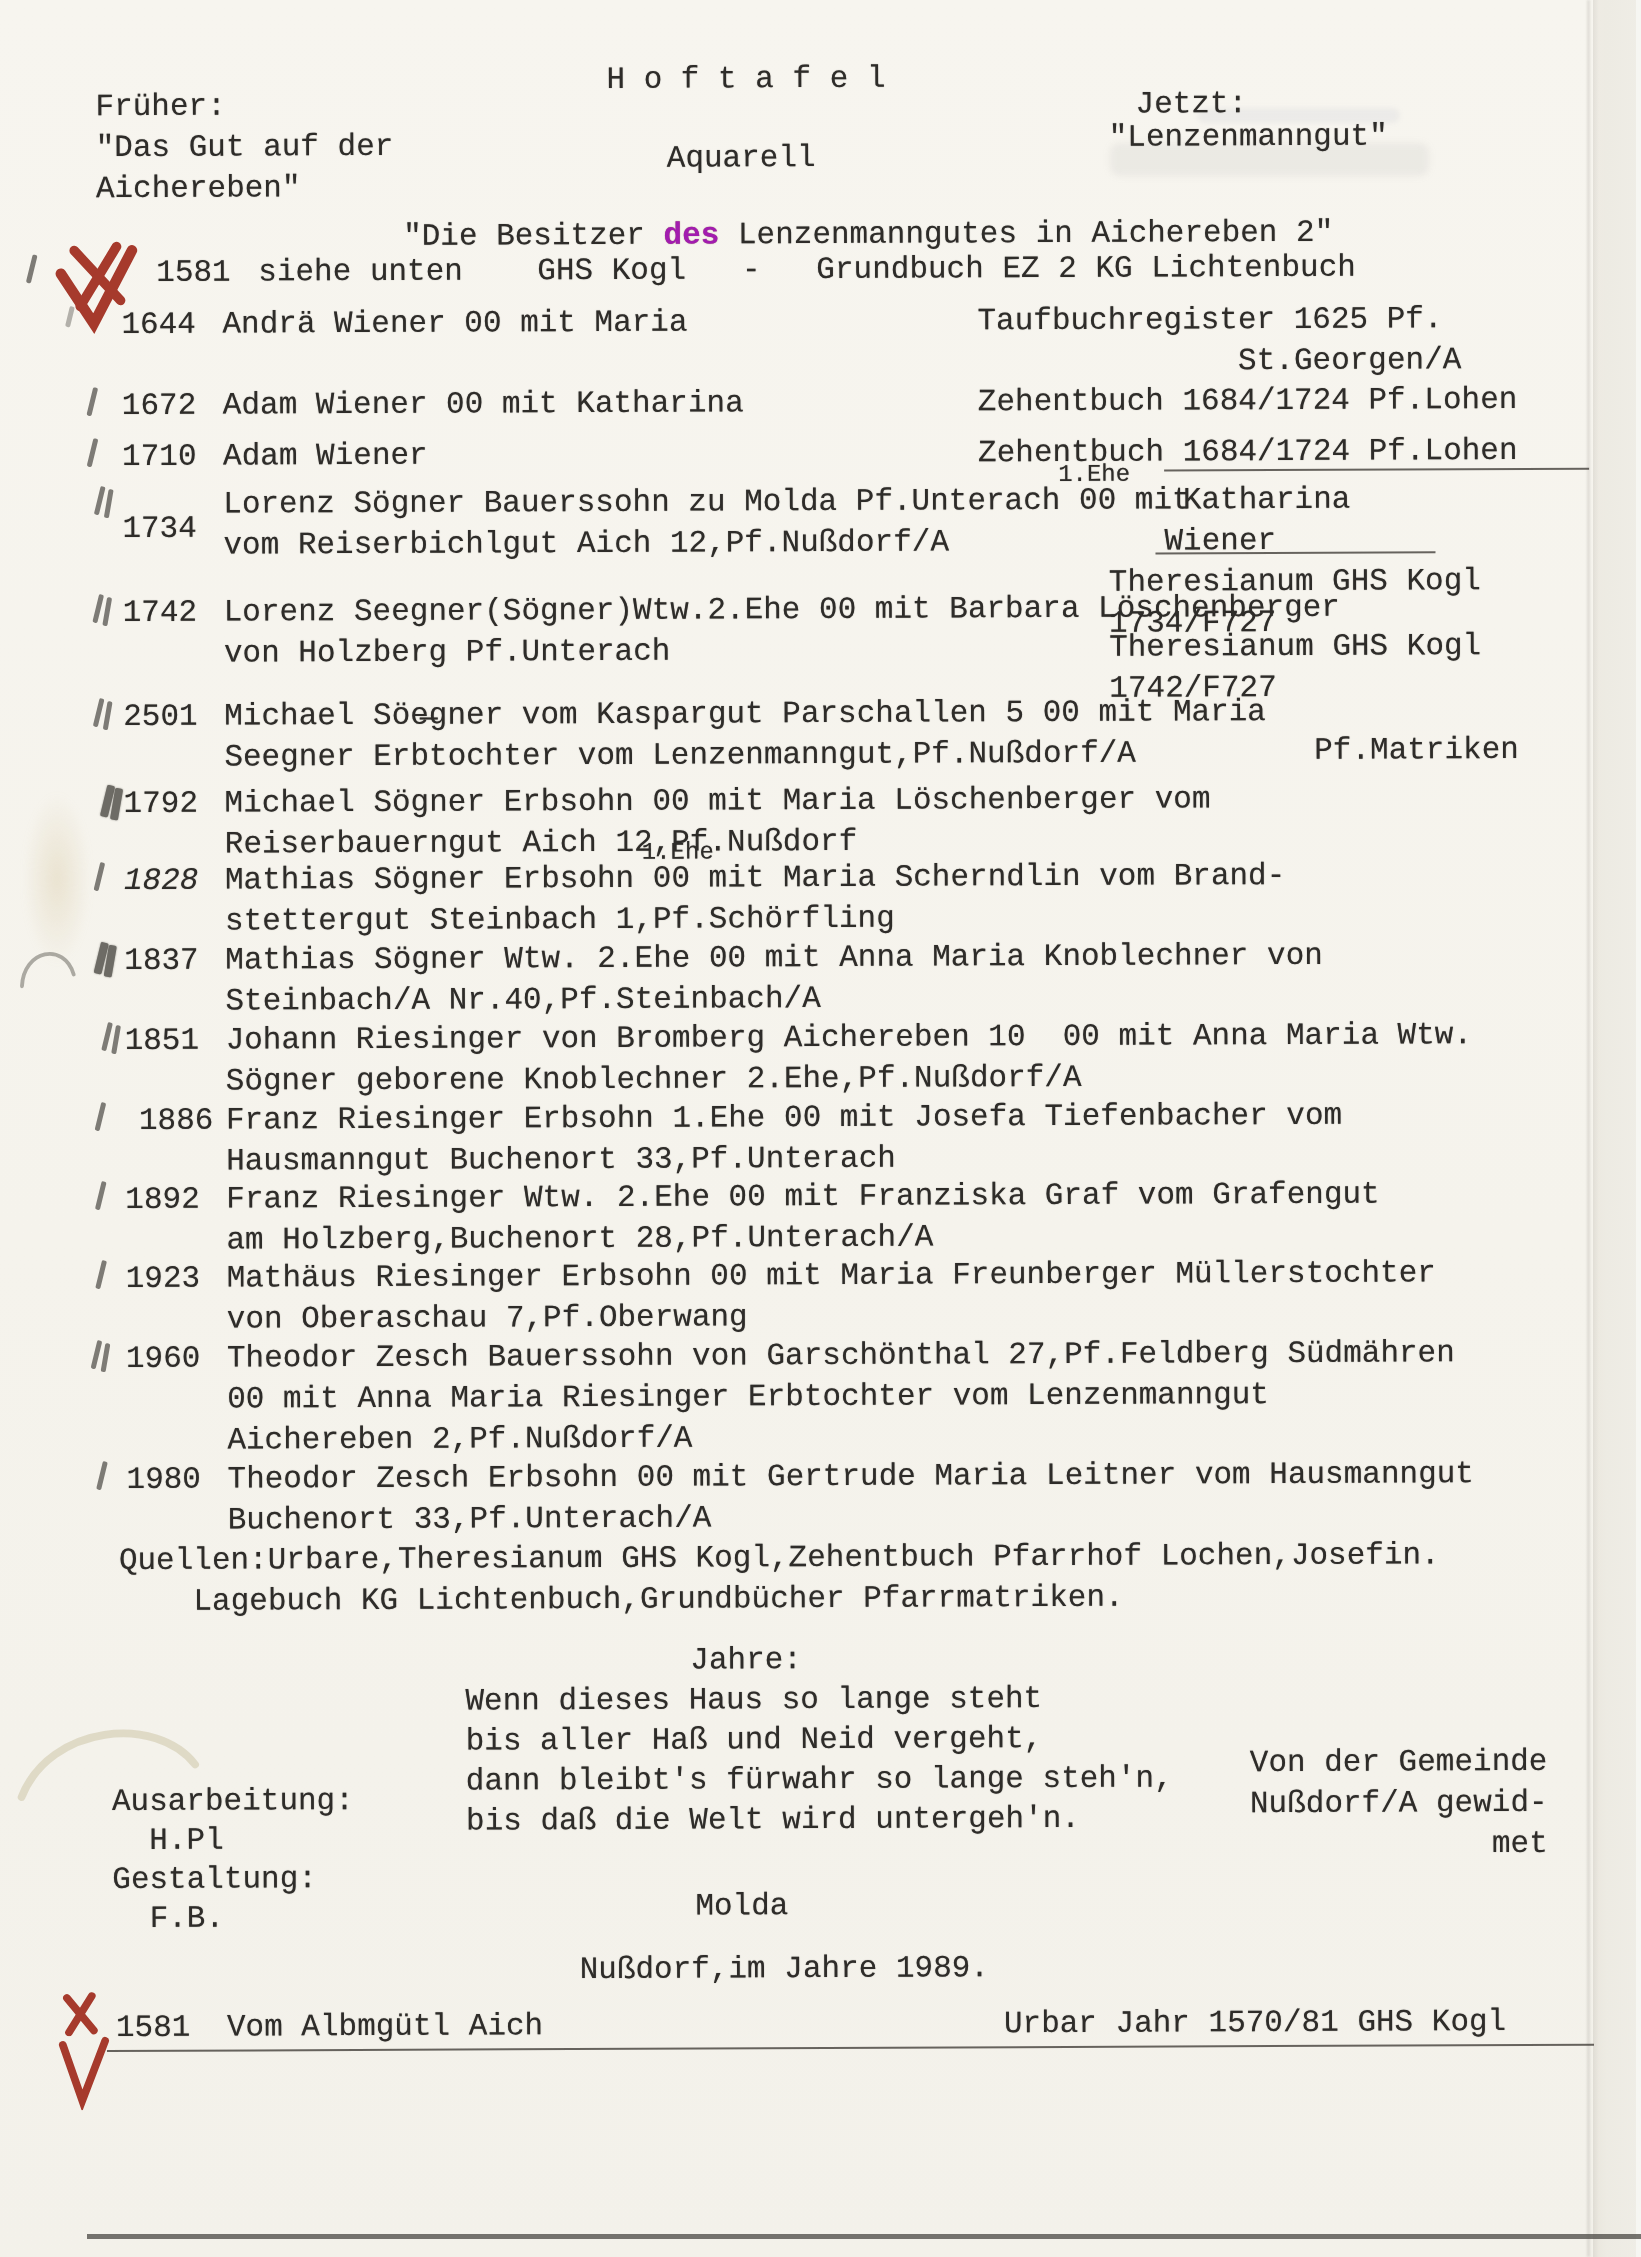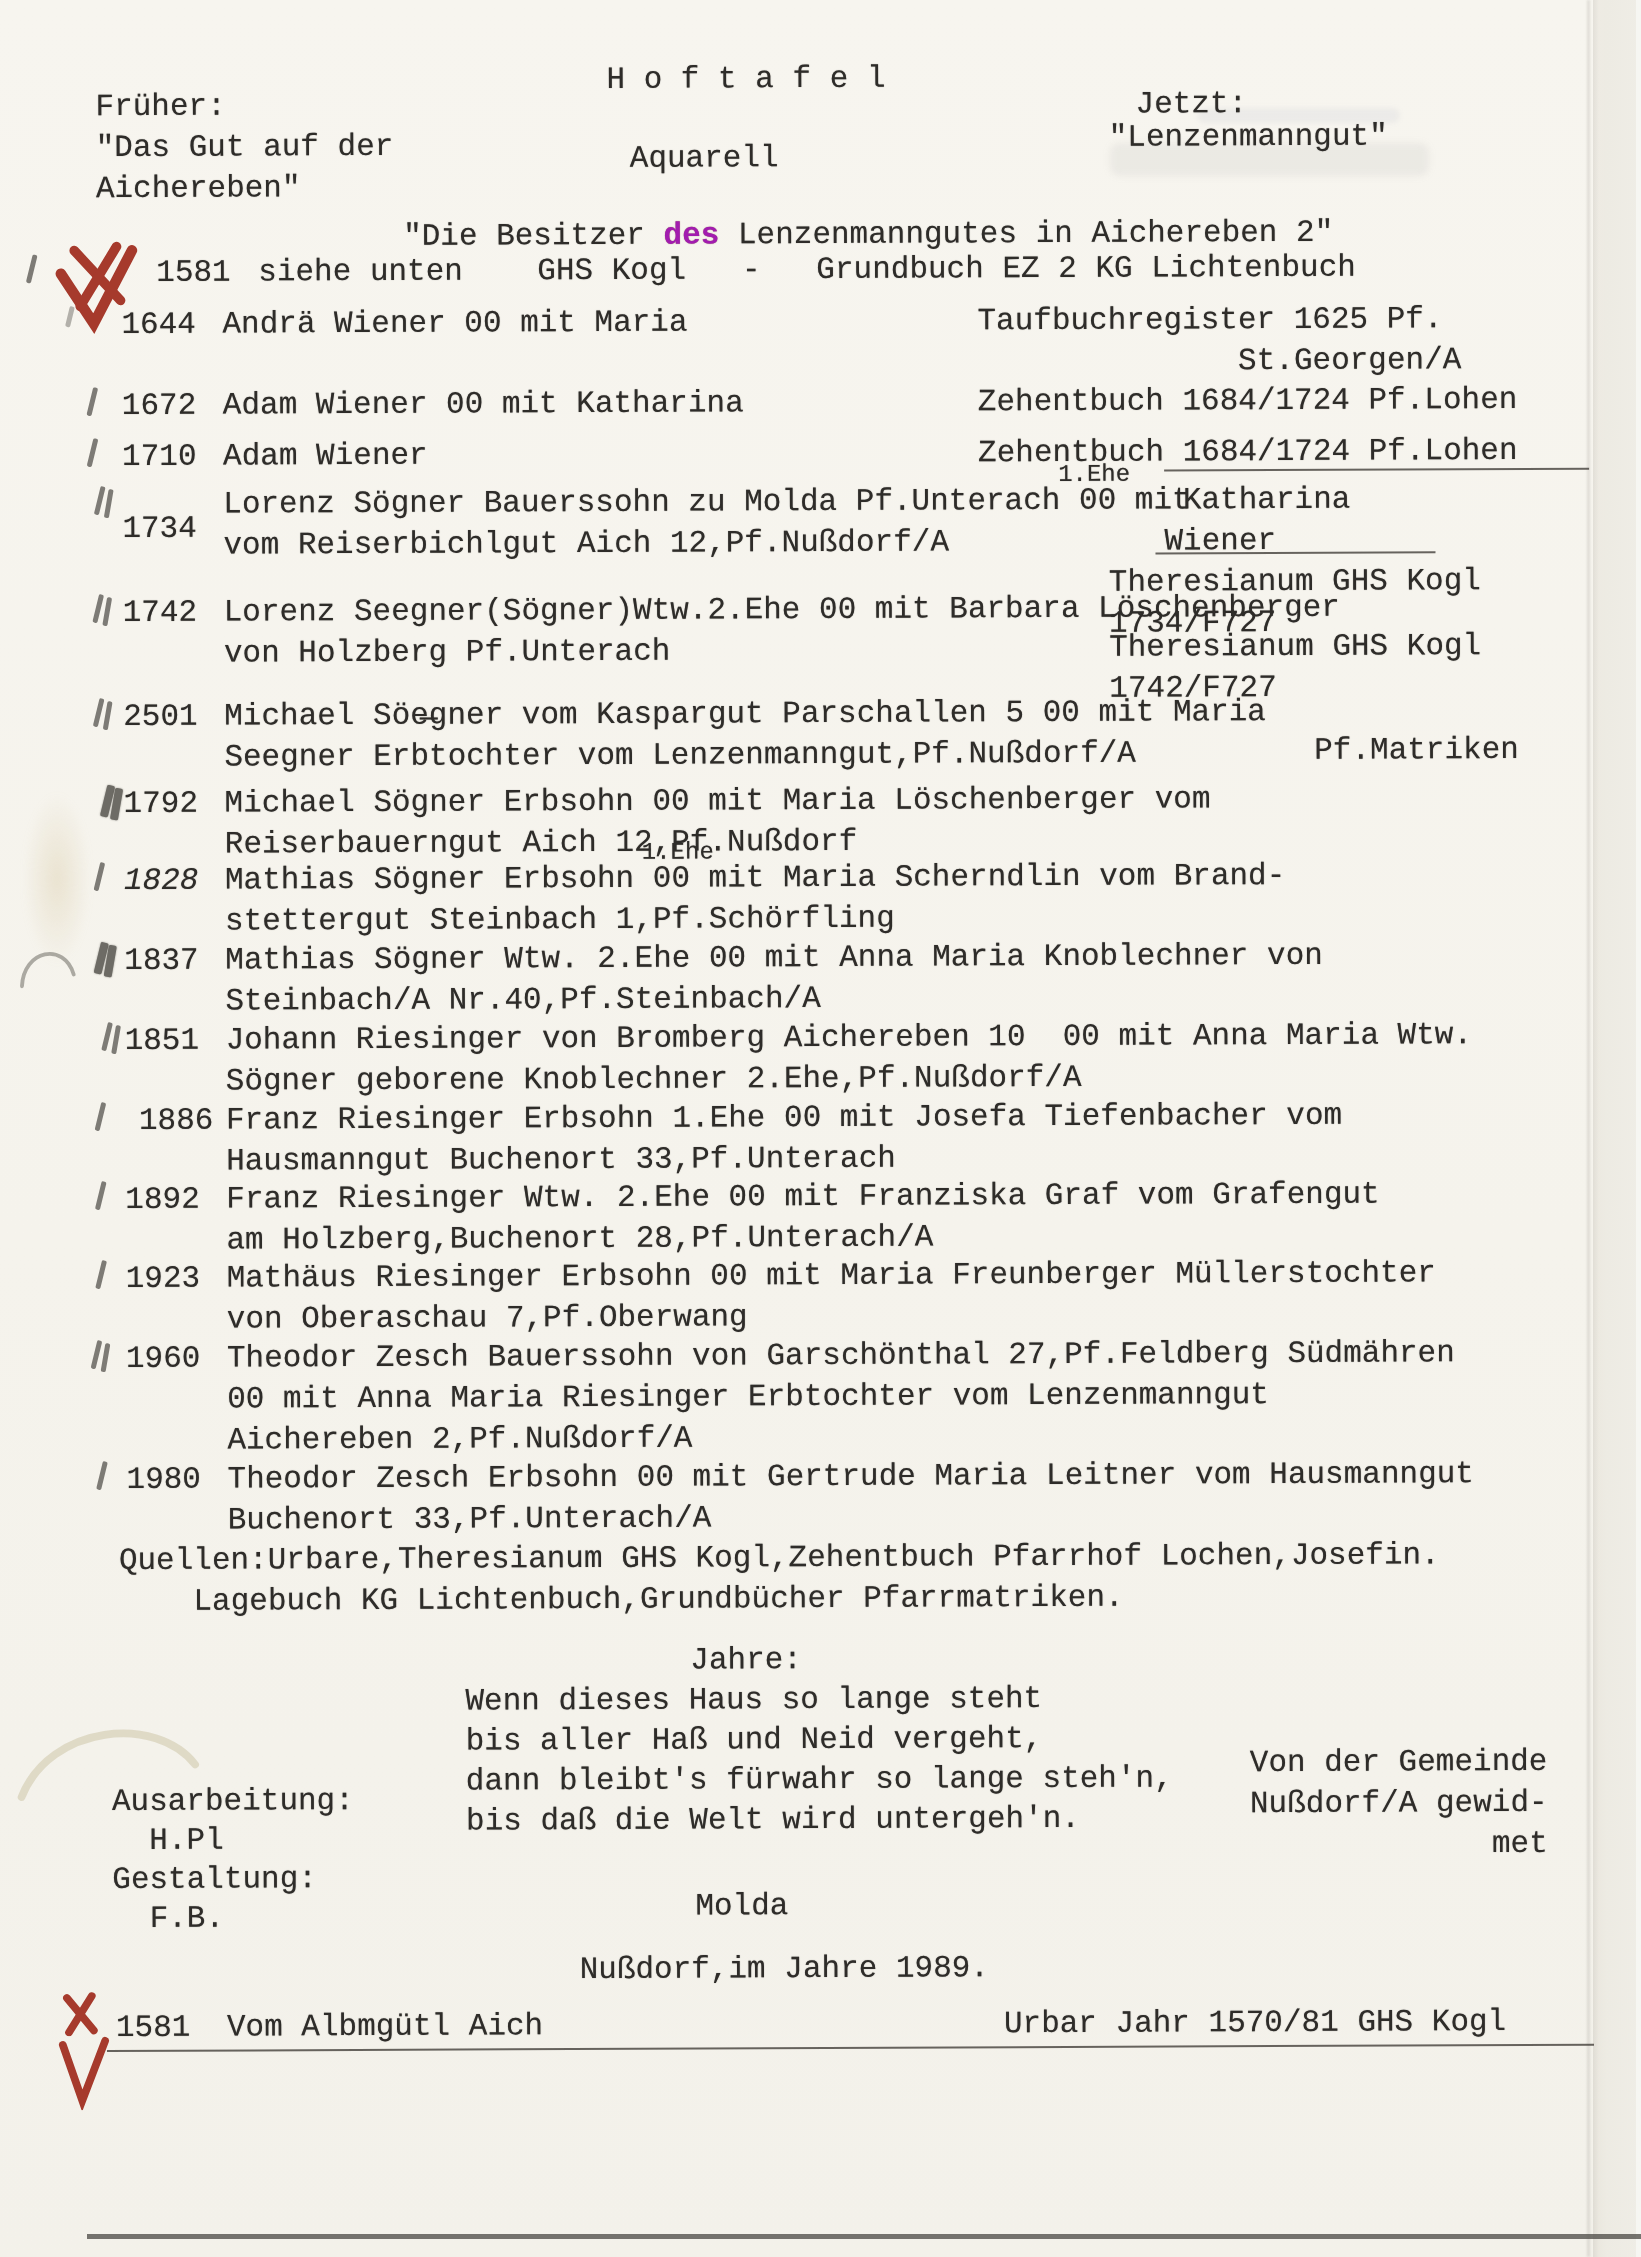--- a/index.html
+++ b/index.html
@@ -13,7 +13,7 @@
   
   #frueher{left:99px;top:83px;}
   #hoftafel{left:610px;top:58px;}
-  #aquarell{left:633px;top:137px;}
+  #aquarell{left:670px;top:137px;}
   #jetzt{left:1139px;top:85px;}
   #jetztname{left:1112px;top:118px;}
   #listtitle{left:406px;top:214px;}

